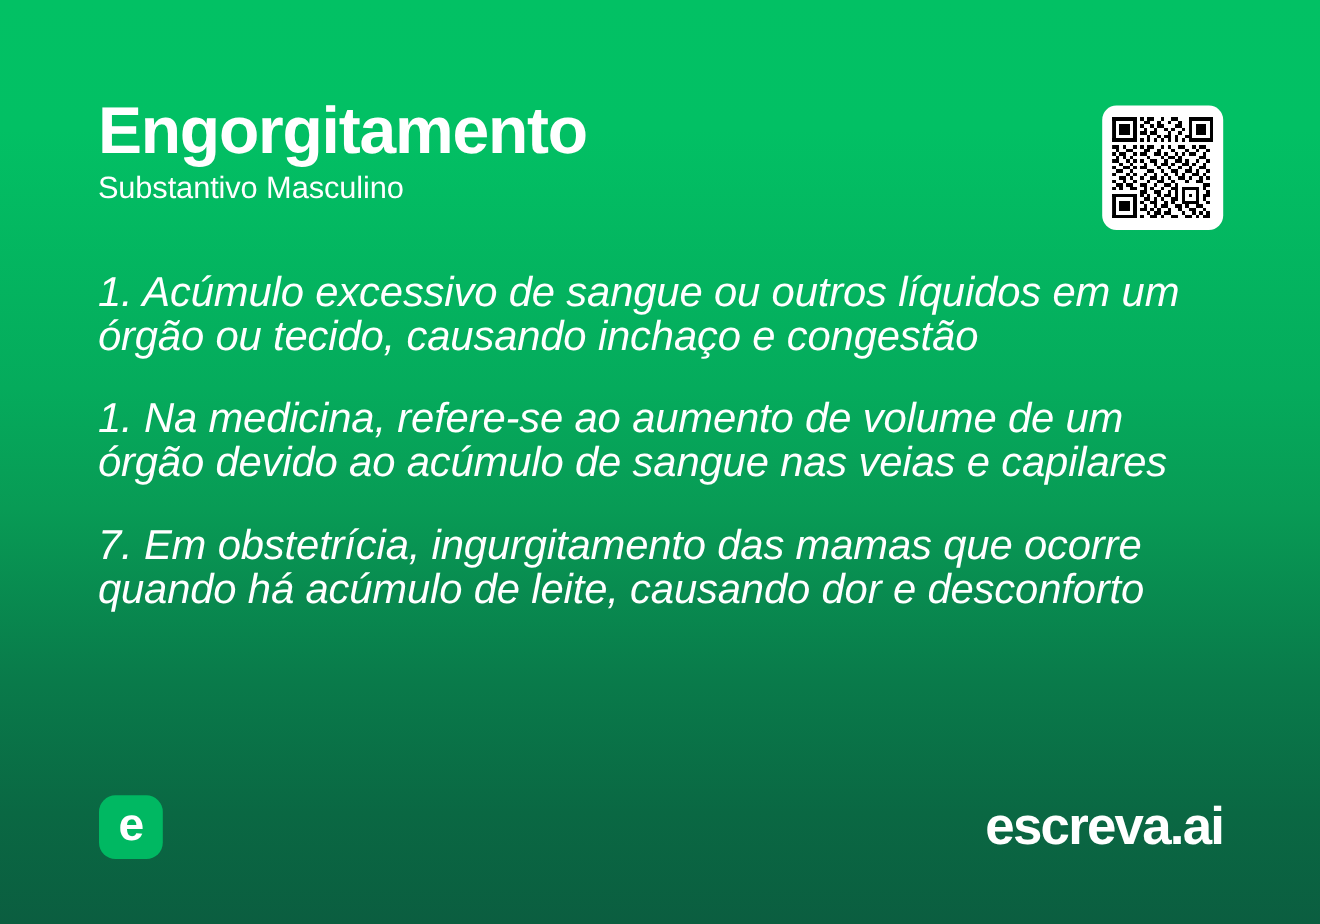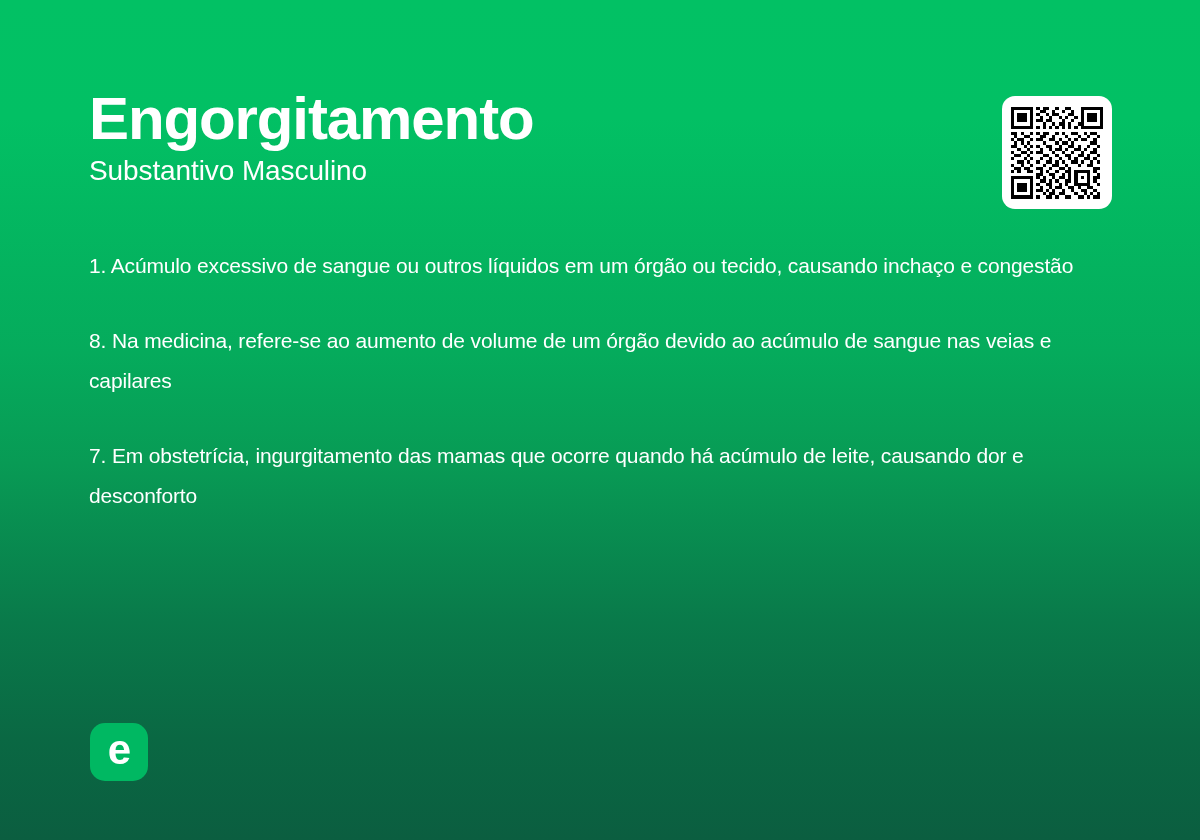--- a/index.html
+++ b/index.html
@@ -84,11 +84,12 @@
 
   .definition {
     margin: 0 0 35px 0;
-    font-size: 21px;
+    font-size: 38px;
     line-height: 40px;
     font-weight: 400;
     letter-spacing: -0.15px;
     color: #ffffff;
+    font-style: italic;
   }
   .definition:last-child { margin-bottom: 0; }
 

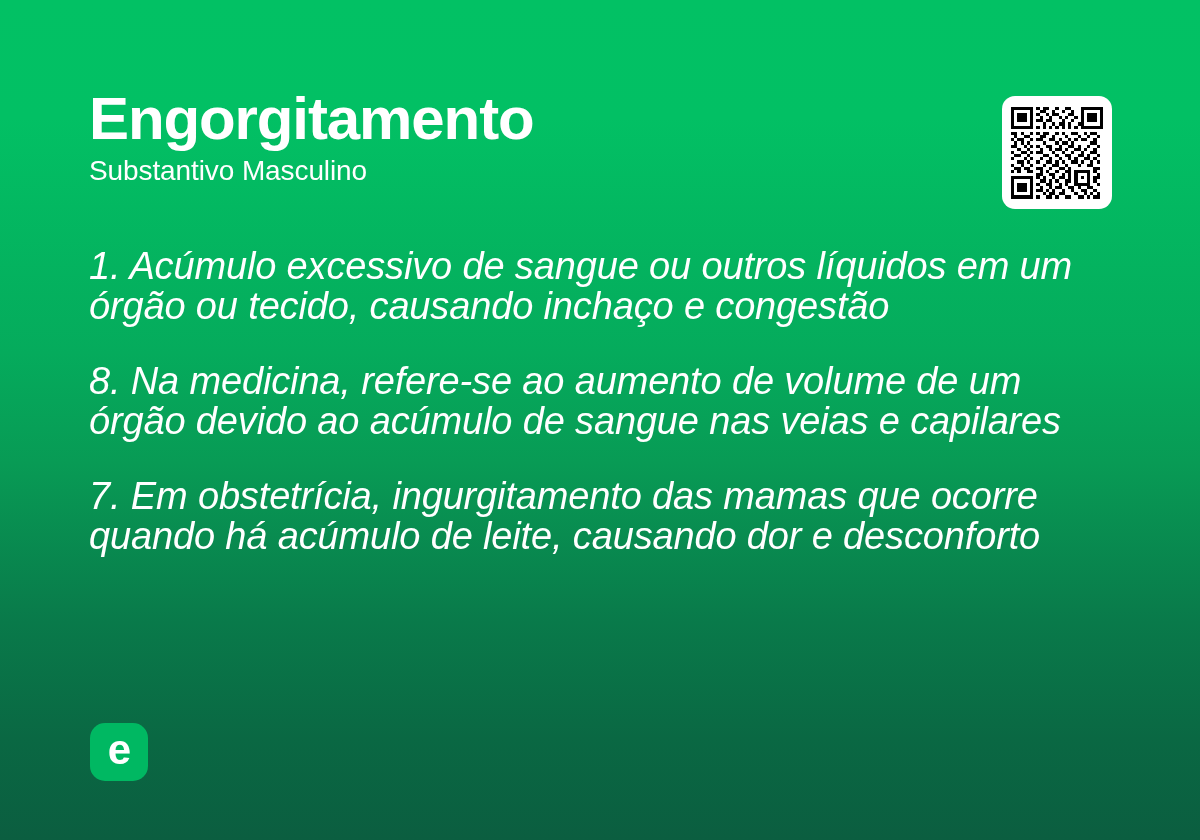--- a/index.html
+++ b/index.html
@@ -371,7 +371,7 @@
 
   <div class="definitions">
     <p class="definition">1. Acúmulo excessivo de sangue ou outros líquidos em um órgão ou tecido, causando inchaço e congestão</p>
-    <p class="definition">8. Na medicina, refere-se ao aumento de volume de um órgão devido ao acúmulo de sangue nas veias e capilares</p>
+    <p class="definition">1. Na medicina, refere-se ao aumento de volume de um órgão devido ao acúmulo de sangue nas veias e capilares</p>
     <p class="definition">7. Em obstetrícia, ingurgitamento das mamas que ocorre quando há acúmulo de leite, causando dor e desconforto</p>
   </div>
 

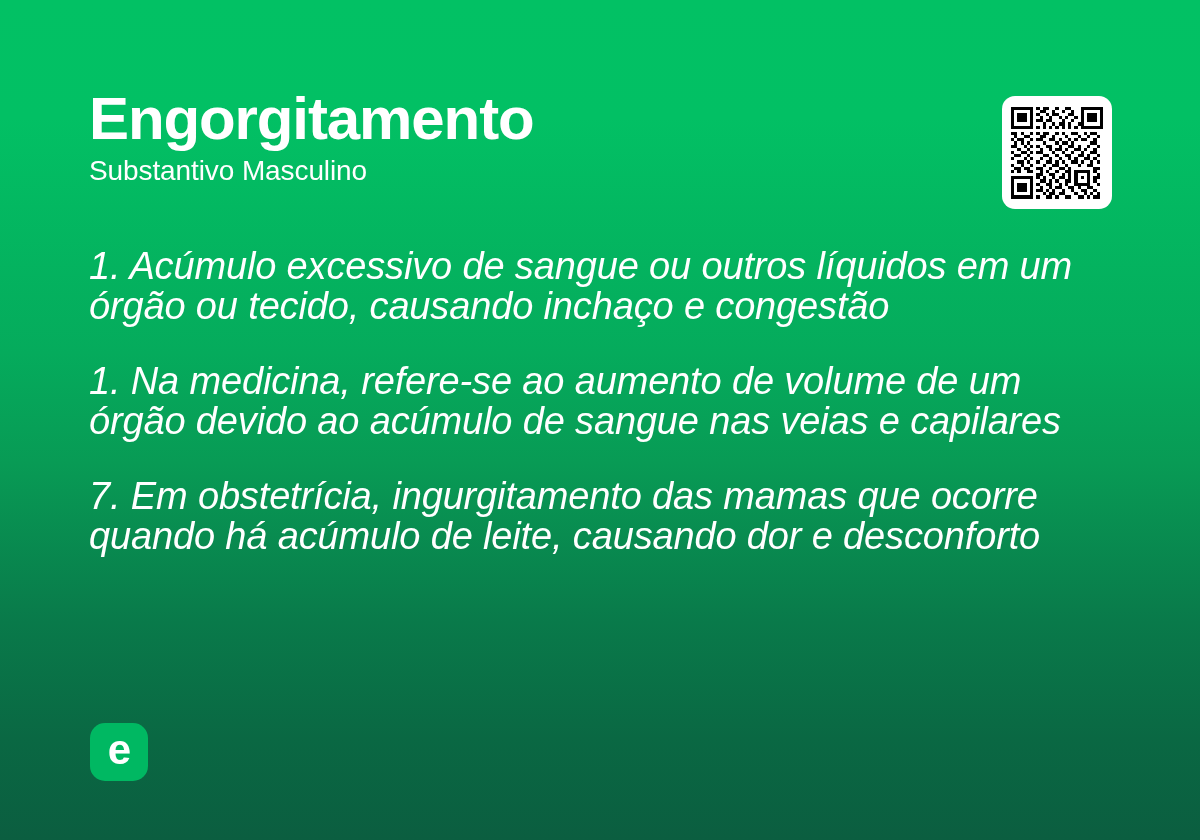--- a/index.html
+++ b/index.html
@@ -379,6 +379,7 @@
     <span class="glyph">e</span>
   </div>
 
+  <div class="wordmark">escreva.ai</div>
 
 </div>
 

